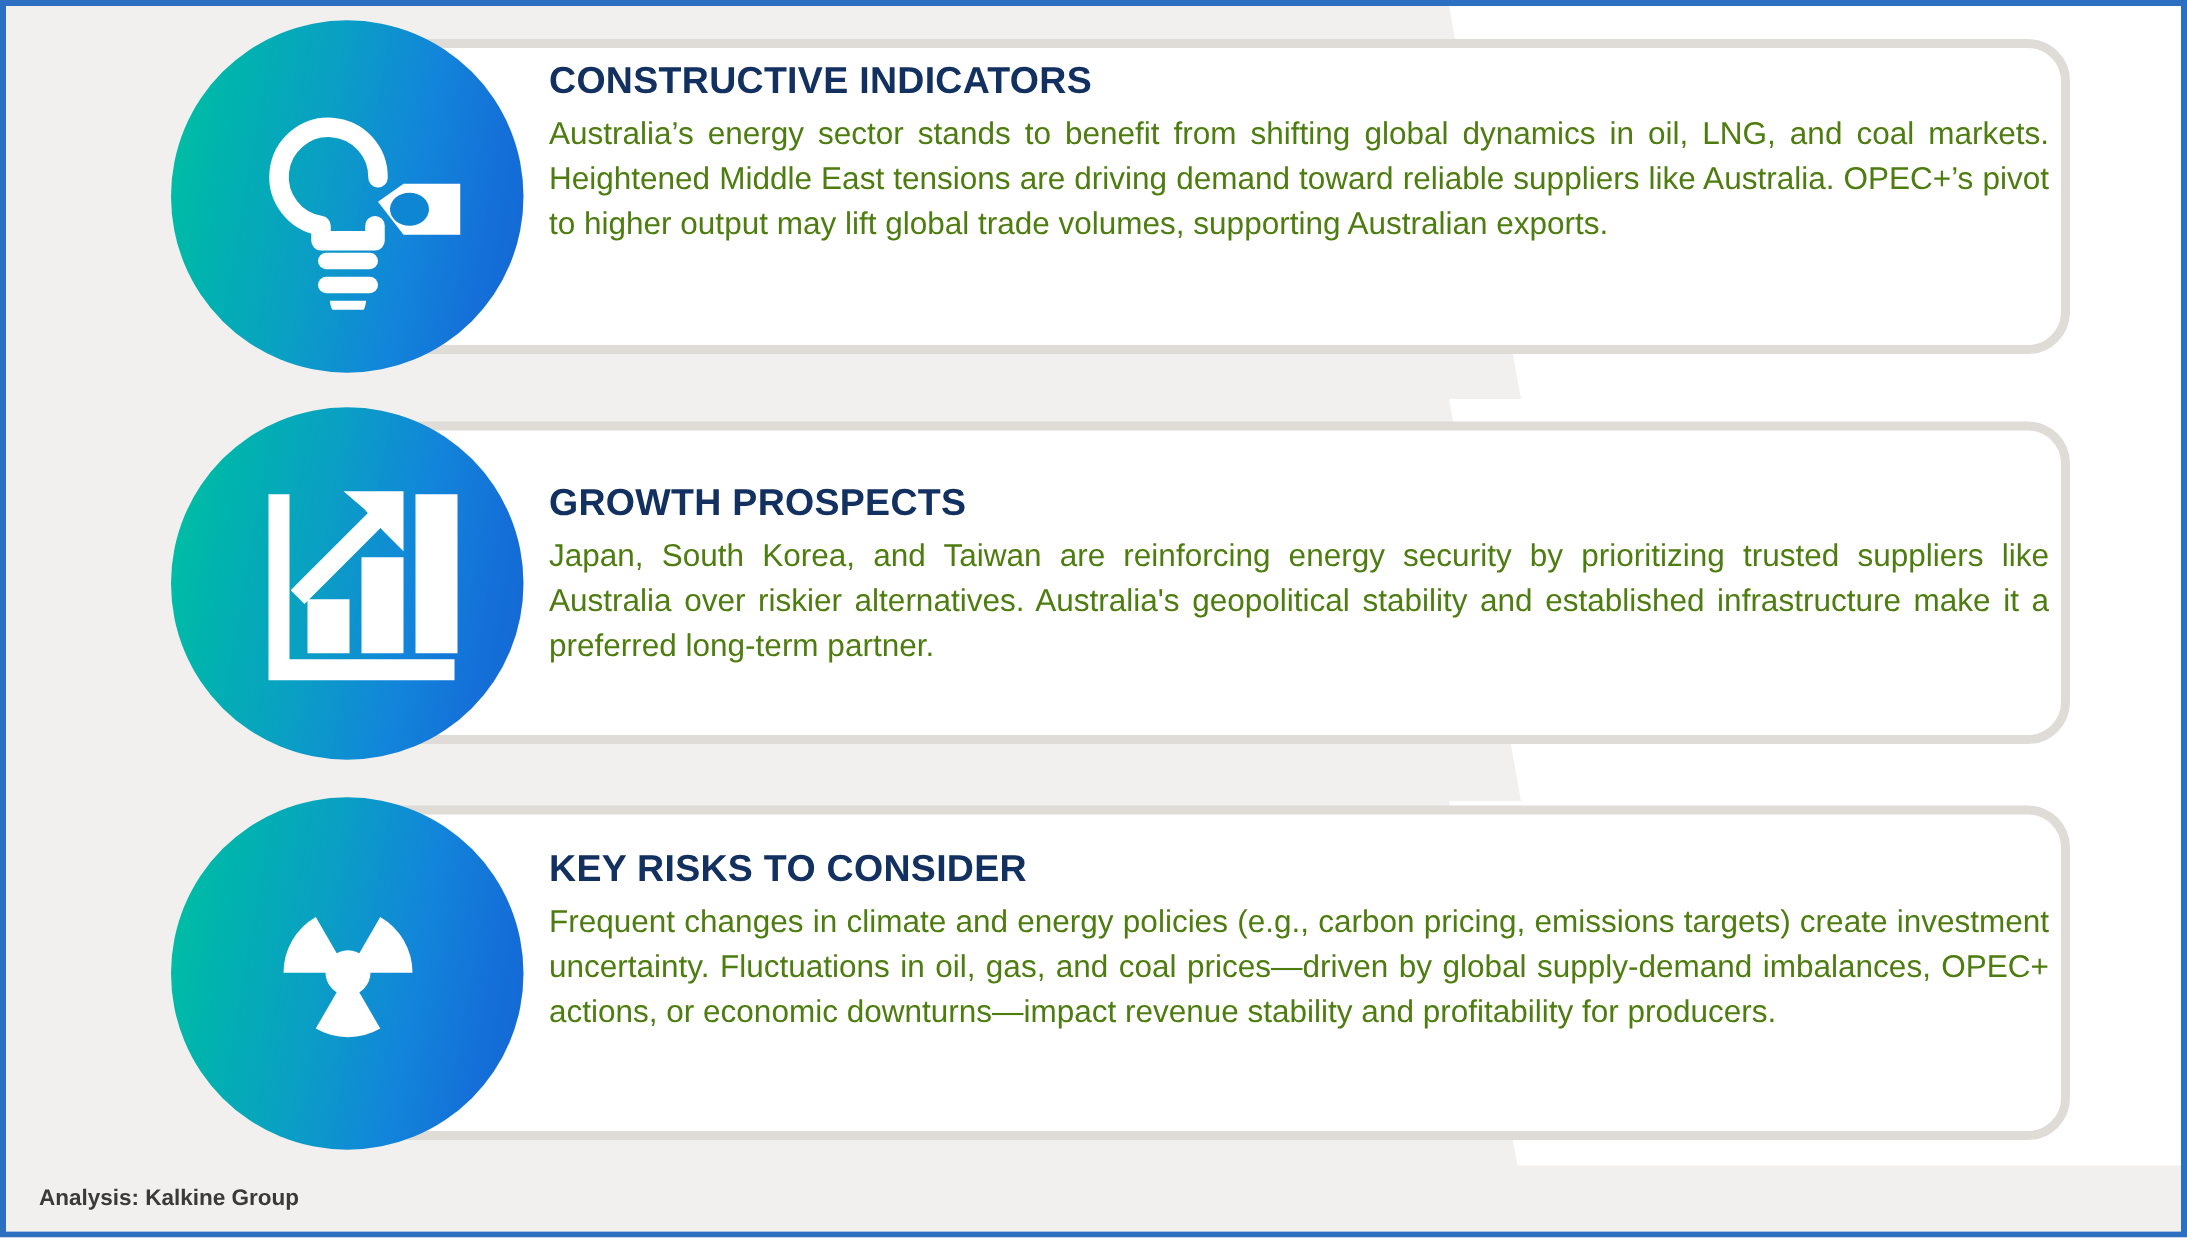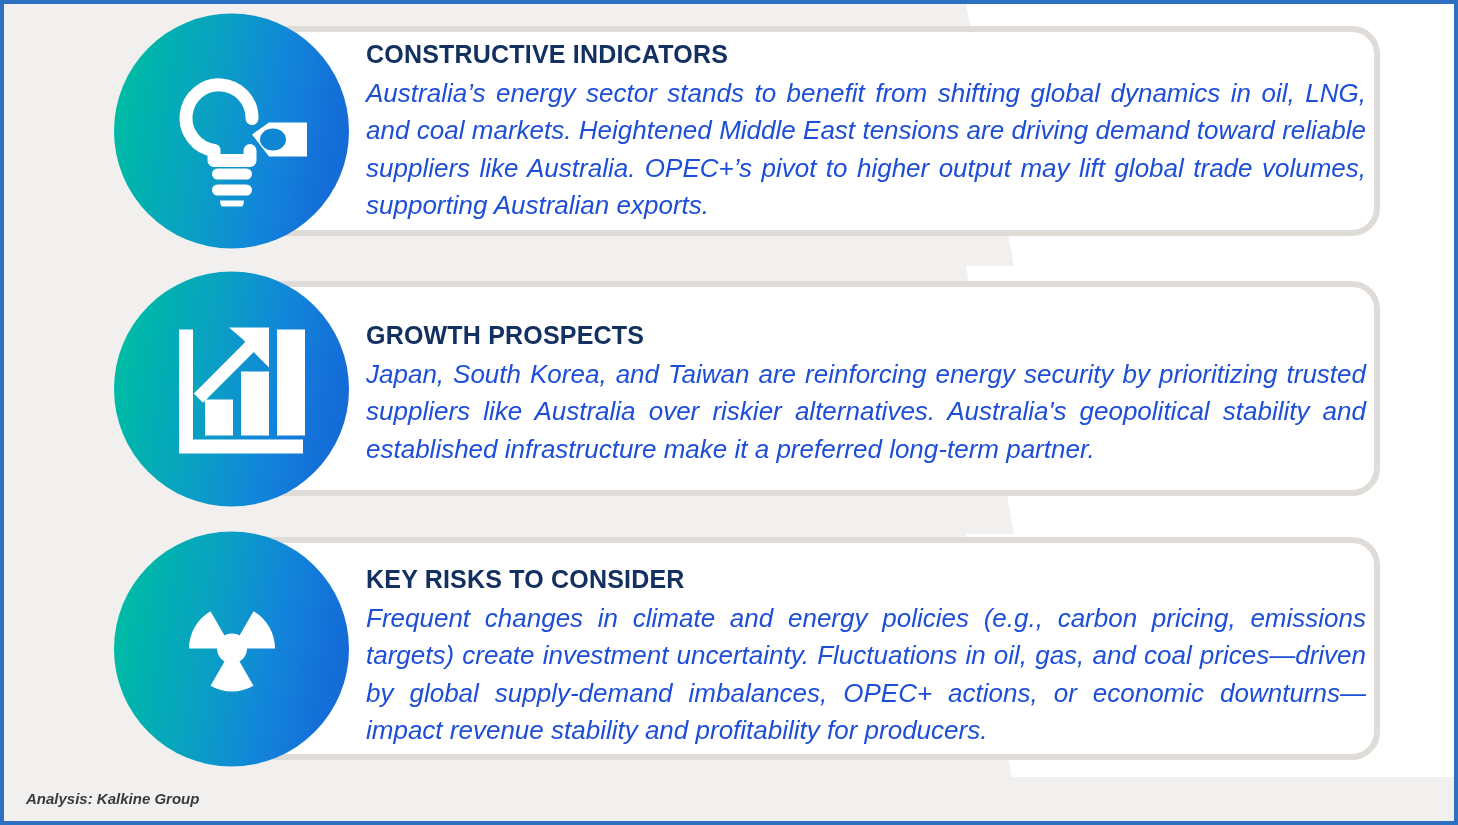--- a/index.html
+++ b/index.html
@@ -111,13 +111,12 @@
     font-stretch: condensed;
   }
   .card-body {
-    color: #1d4ed8;
-    font-size: 26px;
+    color: #4d7c0f;
+    font-size: 21px;
     line-height: 1.44;
     text-align: justify;
     margin: 0;
     max-width: 1002px;
-    font-style: italic;
   }
 
   .footer {

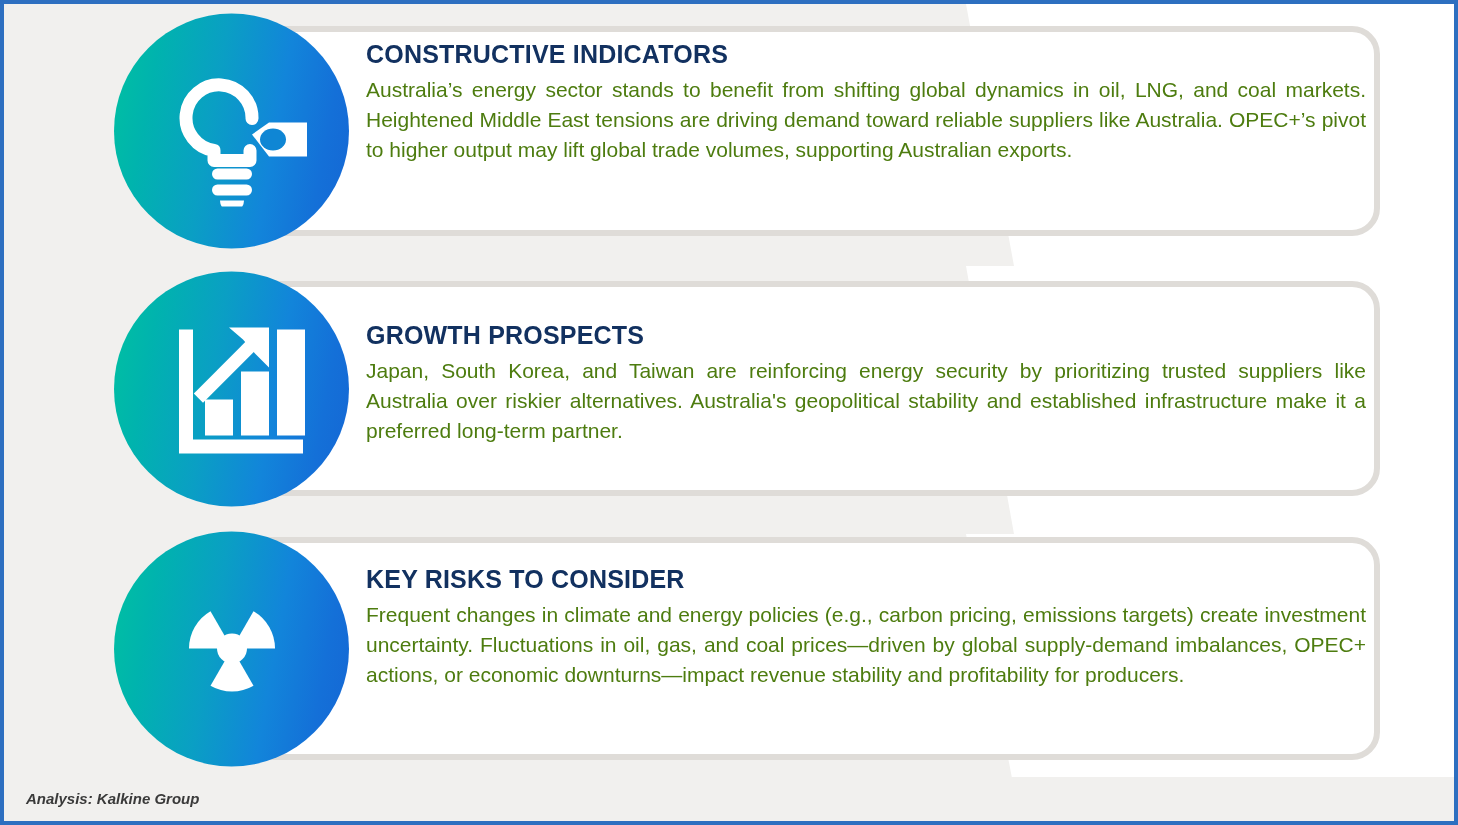--- a/index.html
+++ b/index.html
@@ -124,7 +124,6 @@
     left: 22px;
     bottom: 14px;
     font-size: 15px;
-    font-style: italic;
     font-weight: bold;
     color: #3a3a3a;
     z-index: 10;

